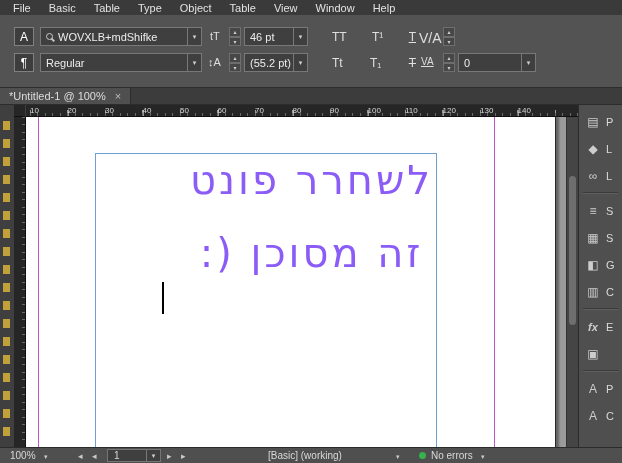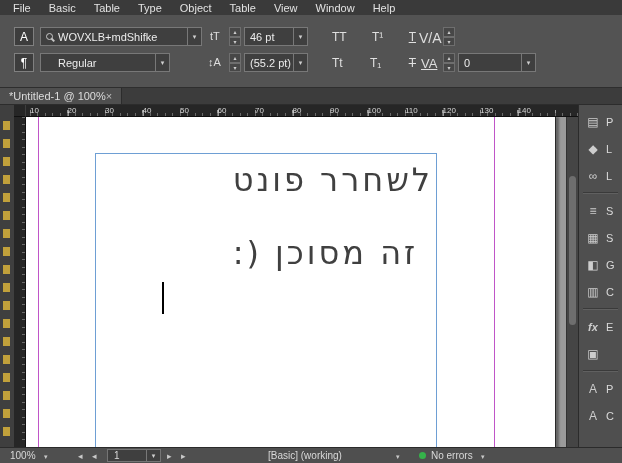--- a/index.html
+++ b/index.html
@@ -127,7 +127,7 @@
     <span class="combo-text">WOVXLB+mdShifke</span>
     <span class="chev"></span>
   </div>
-  <div class="combo" style="left:40px;top:38px;width:130px;padding-left:12px;">
+  <div class="combo" style="left:40px;top:38px;width:162px;">
     <span class="combo-text">Regular</span>
     <span class="chev"></span>
   </div>

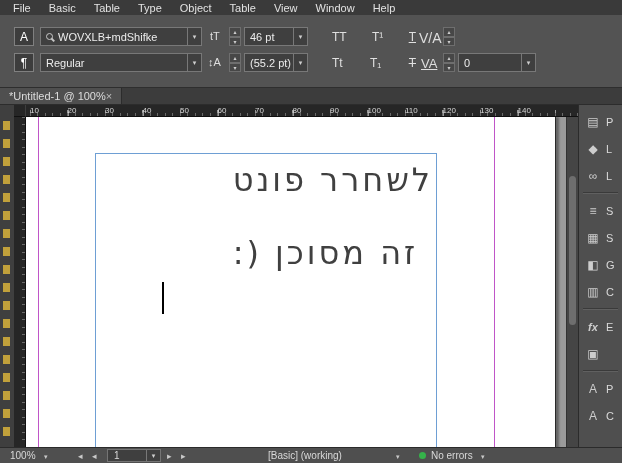--- a/index.html
+++ b/index.html
@@ -169,7 +169,7 @@
       <span class="dn"></span>
     </div>
 
-  <span class="glyph track-u" style="left:421px;top:41px;font-size:13px;">VA</span>
+  <span class="glyph track-u" style="left:421px;top:41px;font-size:10px;">VA</span>
   <div class="spin" style="left:443px;top:38px;">
       <span class="up"></span>
       <span class="dn"></span>

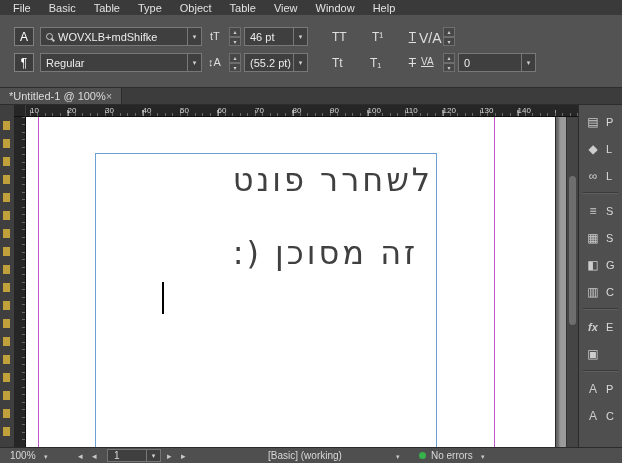--- a/index.html
+++ b/index.html
@@ -42,7 +42,7 @@
   
   .tabbar { position:absolute; top:88px; left:0; right:0; height:17px; background:#3c3c3c;
             border-bottom:1px solid #2c2c2c; display:flex; }
-  .tab { background:#4f4f4f; display:flex; align-items:center; padding:0 9px;
+  .tab { background:#4f4f4f; display:flex; align-items:center; gap:9px; padding:0 9px;
          font-size:11px; color:#dddddd; border-right:1px solid #2c2c2c; }
   .tab-close { color:#bdbdbd; font-size:11px; }
 

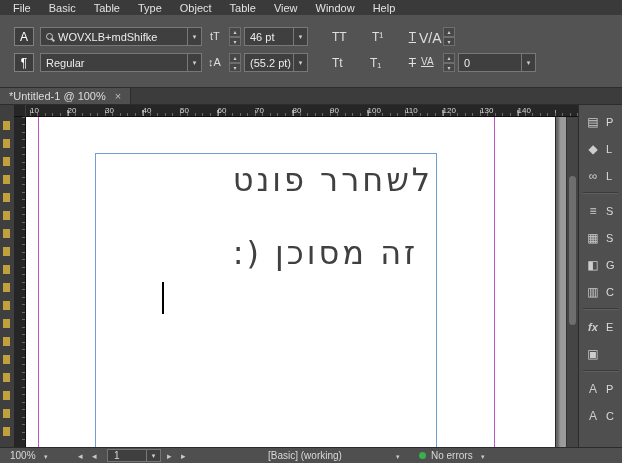--- a/index.html
+++ b/index.html
@@ -72,9 +72,9 @@
   .g1 { left:12px; } .g2 { left:468px; }
   .frame { position:absolute; left:69px; top:36px; width:342px; height:320px;
            border:1px solid #6e9fd4; }
-  .heb { position:absolute; right:3px; top:-10px; direction:rtl; text-align:left;
-         font-family:"DejaVu Sans",sans-serif; font-size:32px; line-height:73px;
-         letter-spacing:3px; color:#404040; white-space:nowrap; }
+  .heb { position:absolute; right:3px; top:-10px; direction:rtl; text-align:center;
+         font-family:"DejaVu Sans",sans-serif; font-size:40px; line-height:73px;
+         letter-spacing:3px; color:#8b5cf6; white-space:nowrap; }
   .caret { position:absolute; left:66px; top:128px; width:2px; height:32px; background:#000; }
   .vscroll { position:absolute; right:0; top:12px; width:12px; bottom:0; background:#454545;
              border-left:1px solid #333; }

